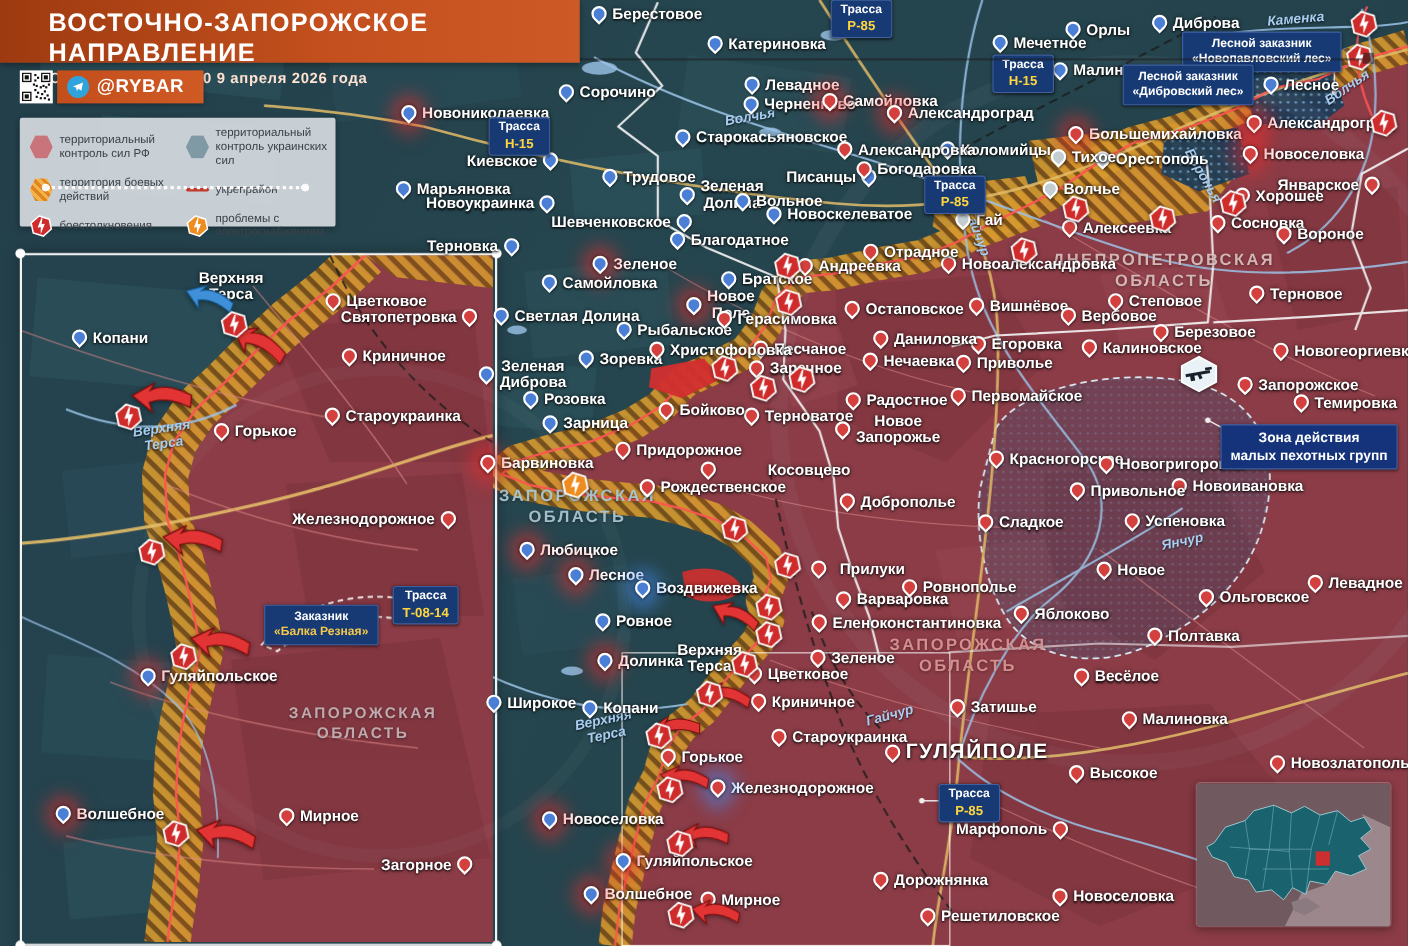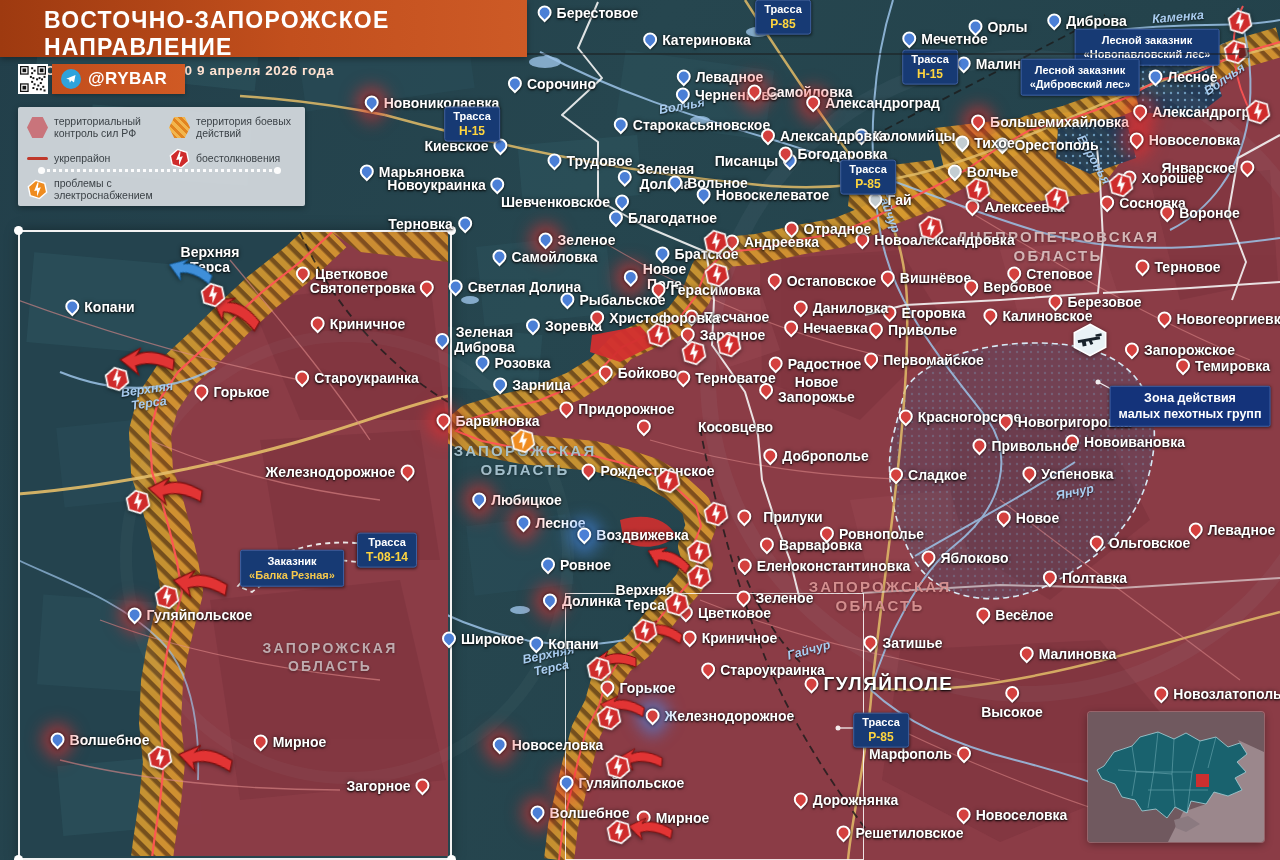--- a/index.html
+++ b/index.html
@@ -1043,6 +1043,10 @@
           <span>территориальный контроль сил РФ</span>
         </div>
         <div class="litem">
+          <span class="licon hex" style="background:#7f99a5"></span>
+          <span>территориальный контроль украинских сил</span>
+        </div>
+        <div class="litem">
           <span class="licon hex" style="background:repeating-linear-gradient(45deg,#f2b54d 0 3px,#e2841f 3px 6px)"></span>
           <span>территория боевых действий</span>
         </div>

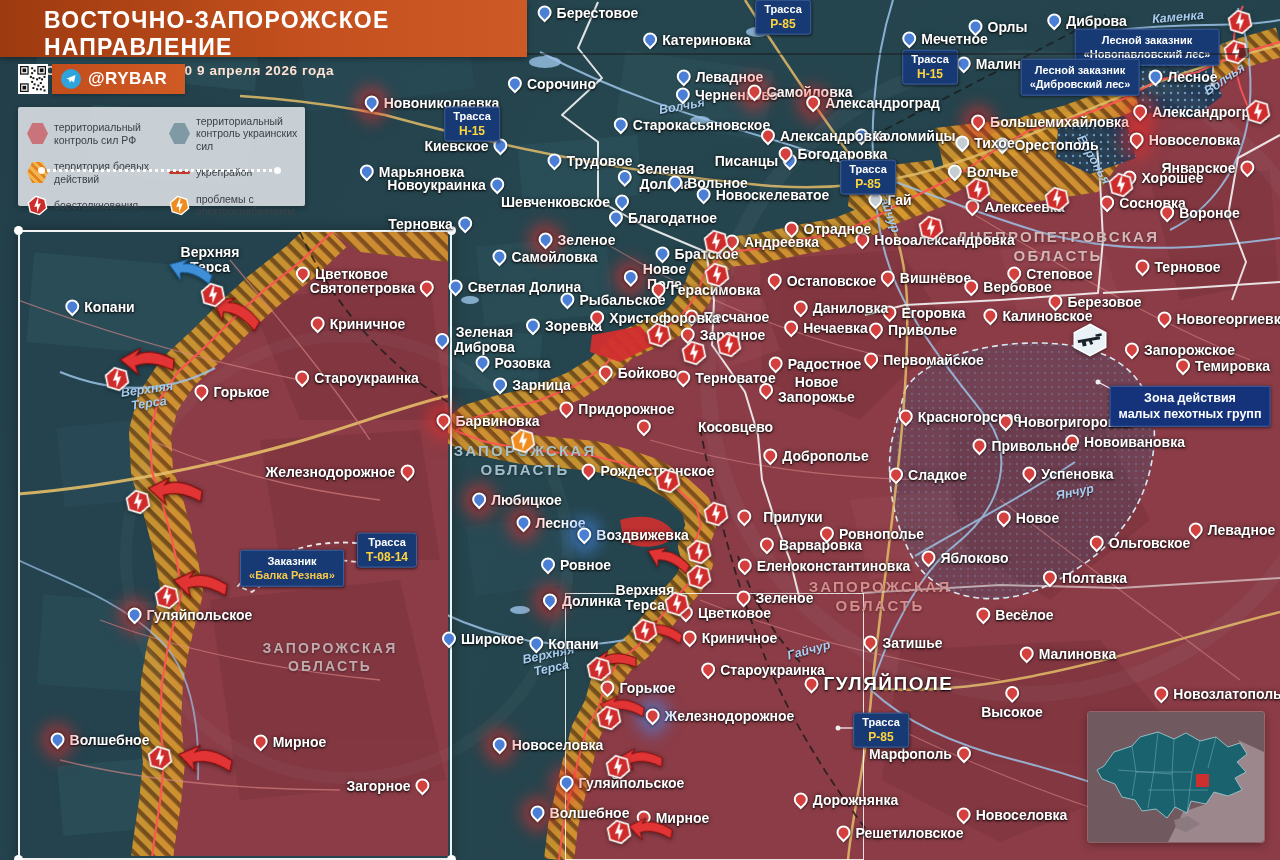--- a/index.html
+++ b/index.html
@@ -582,7 +582,7 @@
         <span class="pin ru"></span>
         <span>Косовцево</span>
       </div>
-      <div class="city" style="left: 648px; top: 443px; margin-top: 28px;">
+      <div class="city" style="left: 648px; top: 443px;">
         <span class="pin ru"></span>
         <span>Рождественское</span>
       </div>

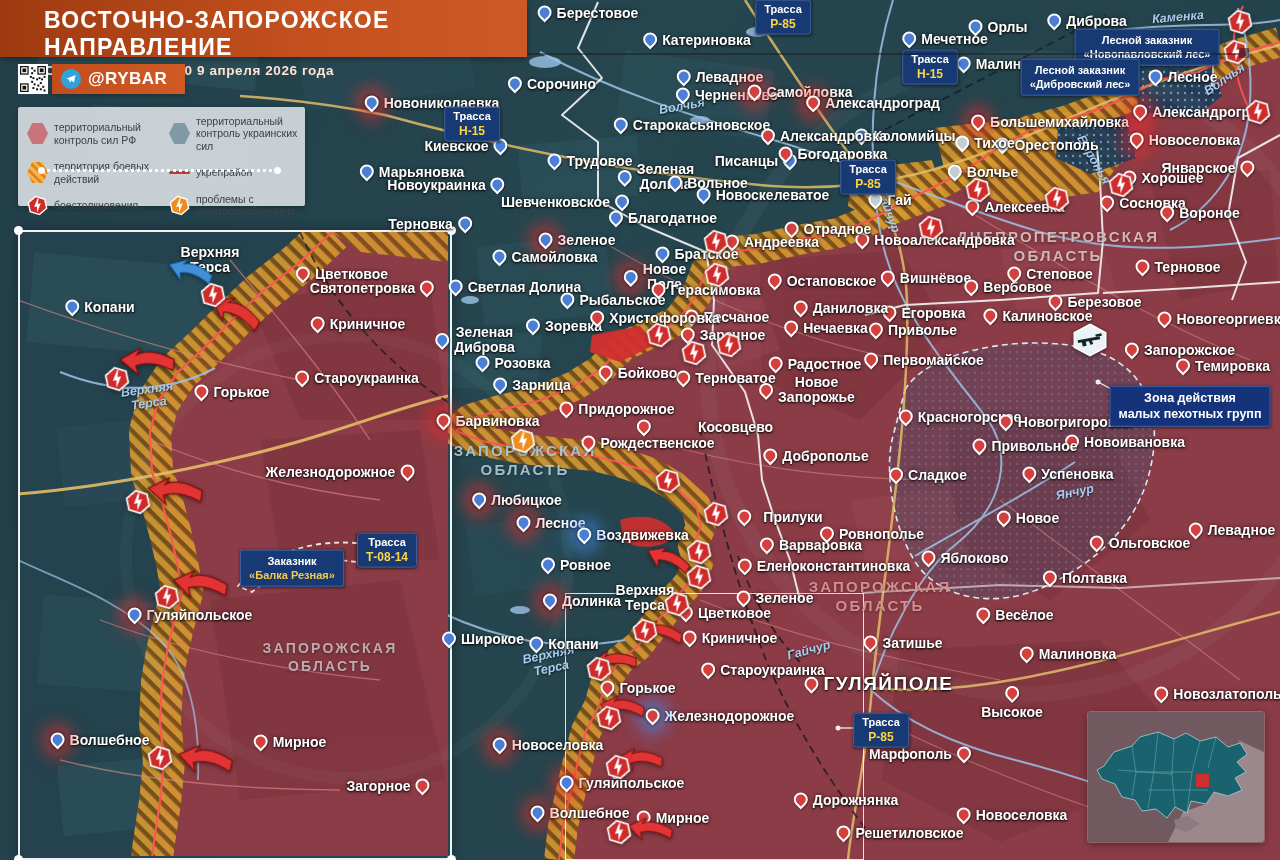--- a/index.html
+++ b/index.html
@@ -650,7 +650,7 @@
         <span class="pin ru"></span>
         <span>Новозлатополь</span>
       </div>
-      <div class="city" style="left: 1012px; top: 703px; flex-direction: column;">
+      <div class="city" style="left: 1012px; top: 703px;">
         <span class="pin ru"></span>
         <span>Высокое</span>
       </div>

